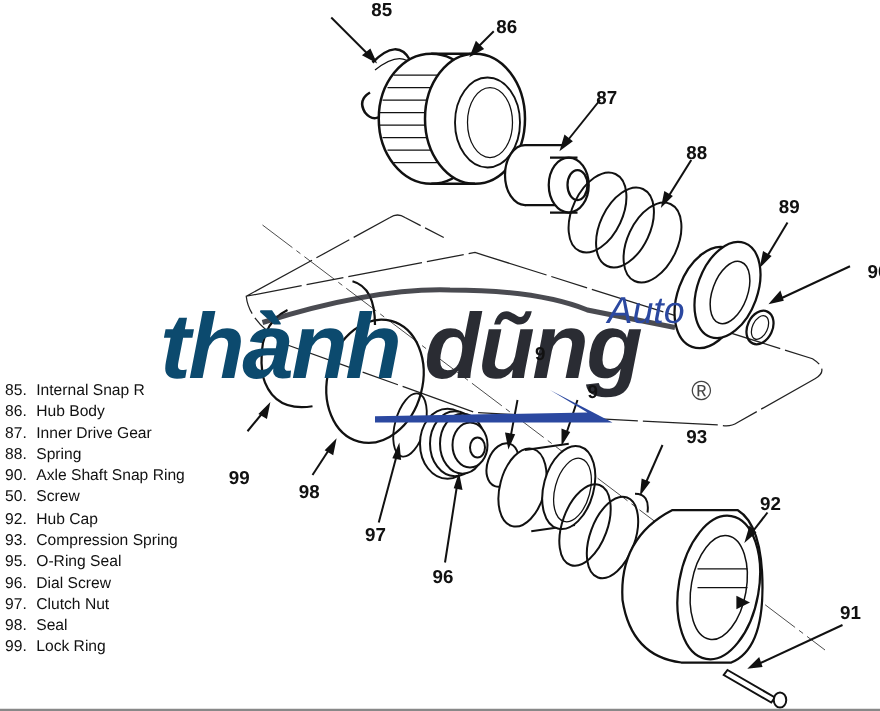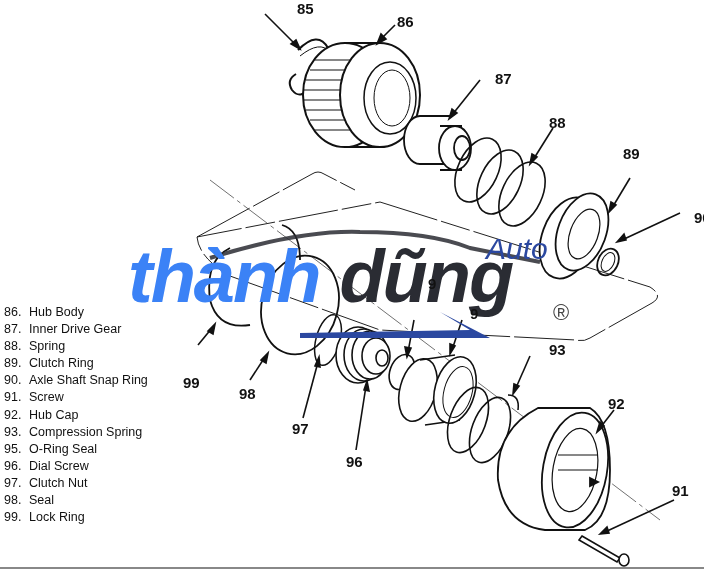--- a/index.html
+++ b/index.html
@@ -169,7 +169,7 @@
 
 <div class="callout" style="left:249px; top:0px;margin-left:48px;">85</div>
 <div class="callout" style="left:397px; top:13px;">86</div>
-<div class="callout" style="left:495px; top:70px;text-align:center;">87</div>
+<div class="callout" style="left:477px; top:70px;text-align:center;">87</div>
 <div class="callout" style="left:549px; top:114px;">88</div>
 <div class="callout" style="left:623px; top:145px;">89</div>
 <div class="callout" style="left:694px; top:197px;margin-top:12px;">90</div>

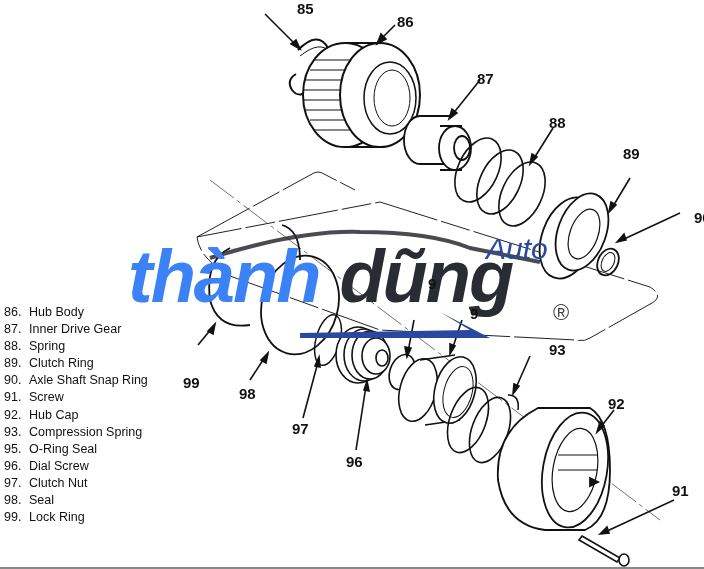--- a/index.html
+++ b/index.html
@@ -171,7 +171,7 @@
 <div class="callout" style="left:397px; top:13px;">86</div>
 <div class="callout" style="left:477px; top:70px;text-align:center;">87</div>
 <div class="callout" style="left:549px; top:114px;">88</div>
-<div class="callout" style="left:623px; top:145px;">89</div>
+<div class="callout" style="left:623px; top:157px;">89</div>
 <div class="callout" style="left:694px; top:197px;margin-top:12px;">90</div>
 <div class="callout" style="left:428px; top:275px;">9</div>
 <div class="callout" style="left:470px; top:305px;">9</div>

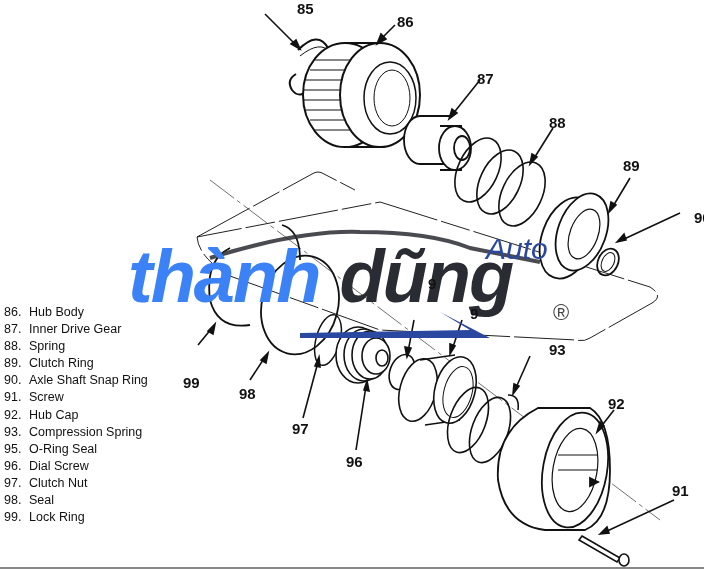--- a/index.html
+++ b/index.html
@@ -184,6 +184,7 @@
 <div class="callout" style="left:346px; top:453px;">96</div>
 
 <div class="legend">
+  <div class="legend-row"><span class="legend-num">85.</span><span>Internal Snap R</span></div>
   <div class="legend-row"><span class="legend-num">86.</span><span>Hub Body</span></div>
   <div class="legend-row"><span class="legend-num">87.</span><span>Inner Drive Gear</span></div>
   <div class="legend-row"><span class="legend-num">88.</span><span>Spring</span></div>

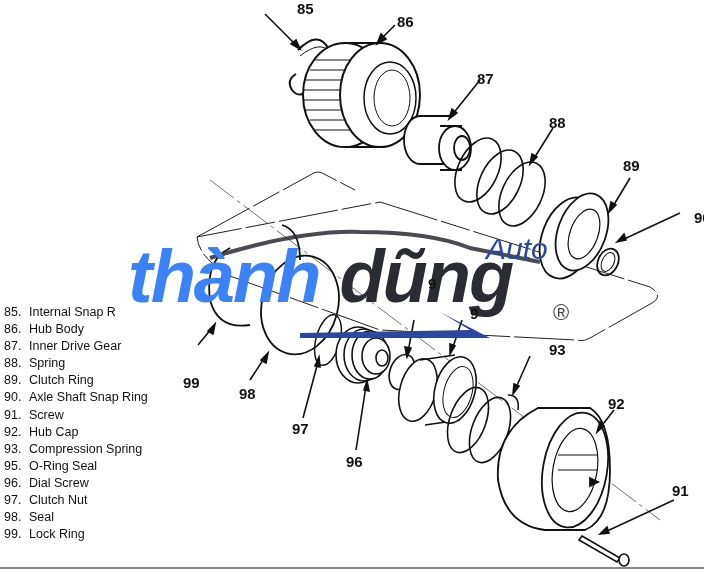--- a/index.html
+++ b/index.html
@@ -162,7 +162,7 @@
 </svg>
 
 <div class="wm" style="left:128px; top:240px; font-size:74px; letter-spacing:-2px; line-height:1;">
-  <span style="color:#3b82f6;">thành</span><span style="color:#2a2c33;margin-left:20px;">dũng</span>
+  <span style="color:#0c4a6e;">thành</span><span style="color:#2a2c33;margin-left:20px;">dũng</span>
 </div>
 <div class="wm" style="left:486px; top:232px; font-size:30px; font-weight:normal; color:#2b48a0;">Auto</div>
 <div style="position:absolute; left:553px; top:300px; font-size:22px; color:#444; font-family:'Liberation Sans', sans-serif;">®</div>

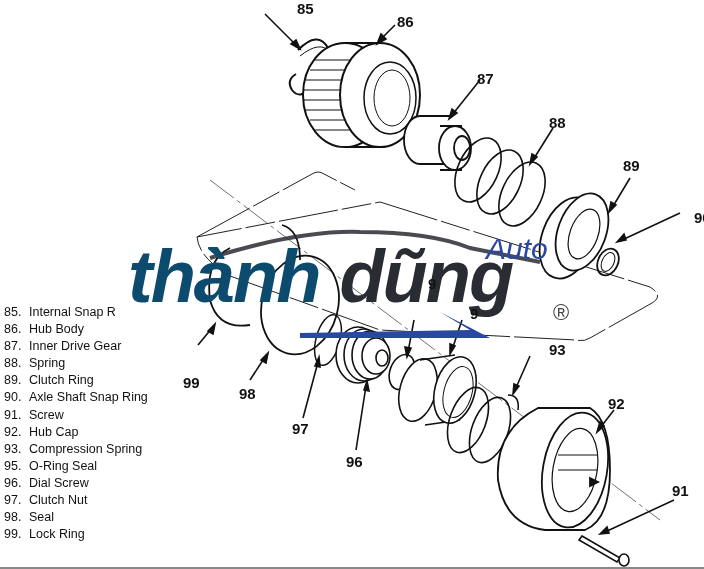--- a/index.html
+++ b/index.html
@@ -188,7 +188,6 @@
   <div class="legend-row"><span class="legend-num">86.</span><span>Hub Body</span></div>
   <div class="legend-row"><span class="legend-num">87.</span><span>Inner Drive Gear</span></div>
   <div class="legend-row"><span class="legend-num">88.</span><span>Spring</span></div>
-  <div class="legend-row"><span class="legend-num">89.</span><span>Clutch Ring</span></div>
   <div class="legend-row"><span class="legend-num">90.</span><span>Axle Shaft Snap Ring</span></div>
   <div class="legend-row"><span class="legend-num">91.</span><span>Screw</span></div>
   <div class="legend-row"><span class="legend-num">92.</span><span>Hub Cap</span></div>

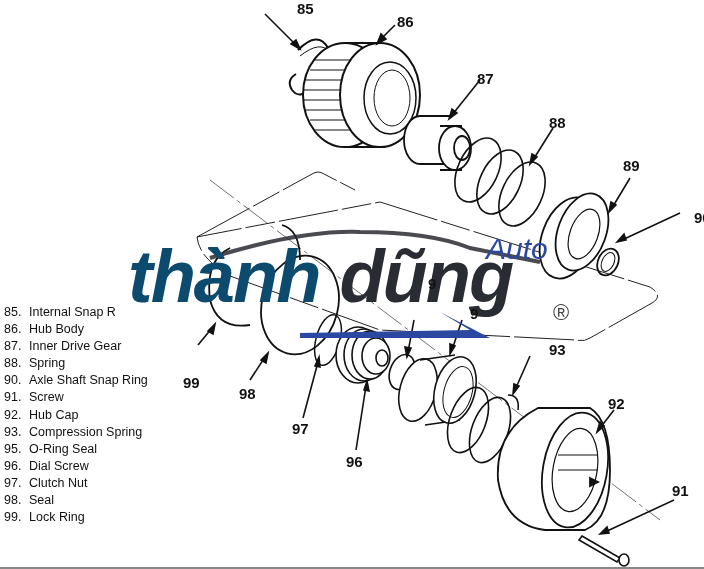--- a/index.html
+++ b/index.html
@@ -189,7 +189,7 @@
   <div class="legend-row"><span class="legend-num">87.</span><span>Inner Drive Gear</span></div>
   <div class="legend-row"><span class="legend-num">88.</span><span>Spring</span></div>
   <div class="legend-row"><span class="legend-num">90.</span><span>Axle Shaft Snap Ring</span></div>
-  <div class="legend-row"><span class="legend-num">91.</span><span>Screw</span></div>
+  <div class="legend-row"><span class="legend-num">50.</span><span>Screw</span></div>
   <div class="legend-row"><span class="legend-num">92.</span><span>Hub Cap</span></div>
   <div class="legend-row"><span class="legend-num">93.</span><span>Compression Spring</span></div>
   <div class="legend-row"><span class="legend-num">95.</span><span>O-Ring Seal</span></div>

